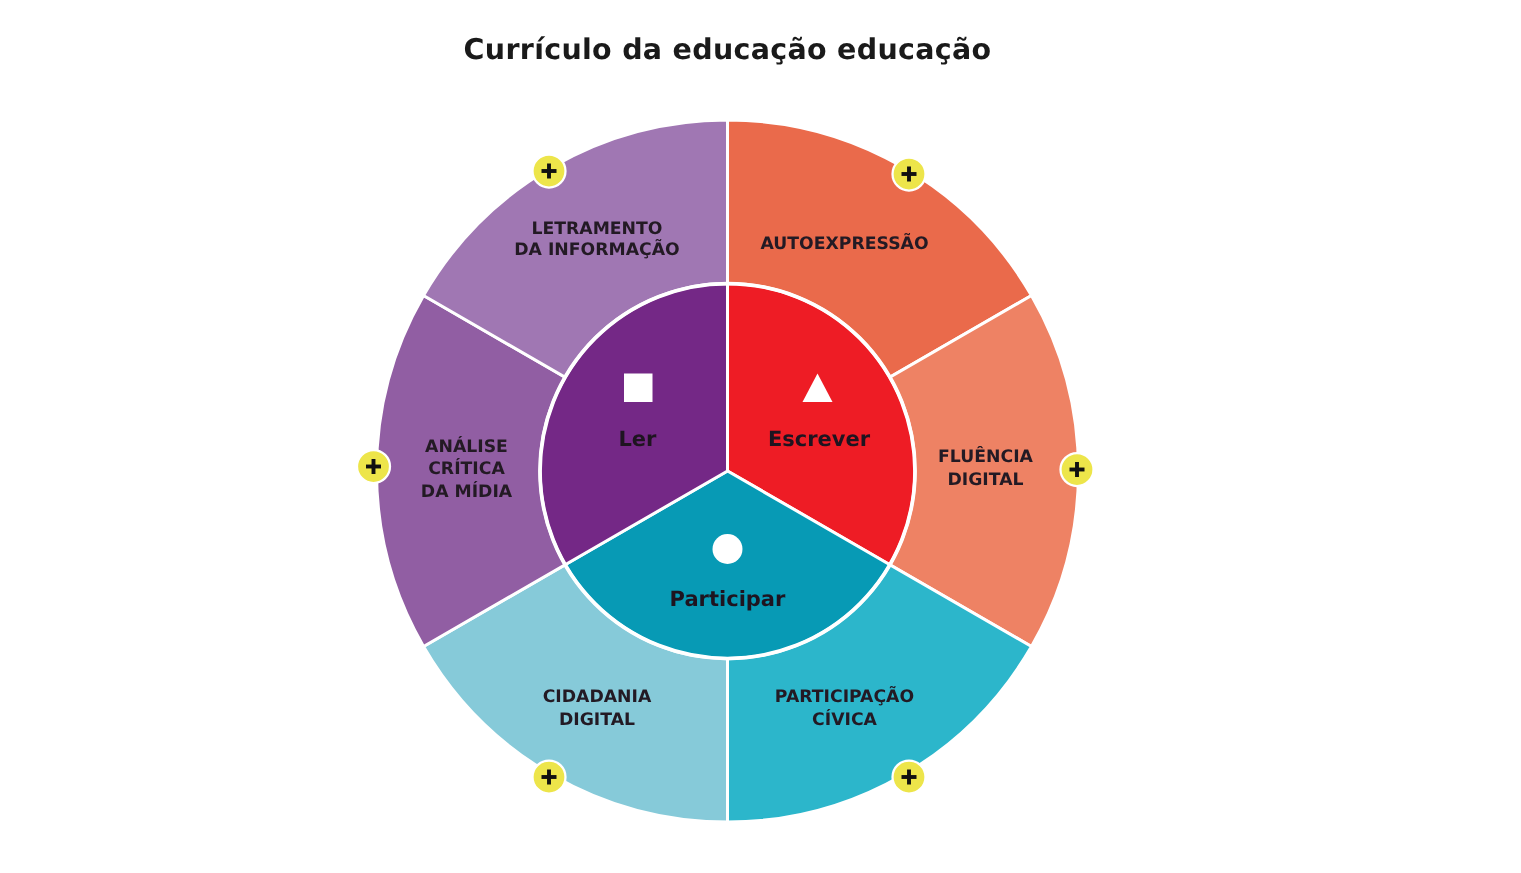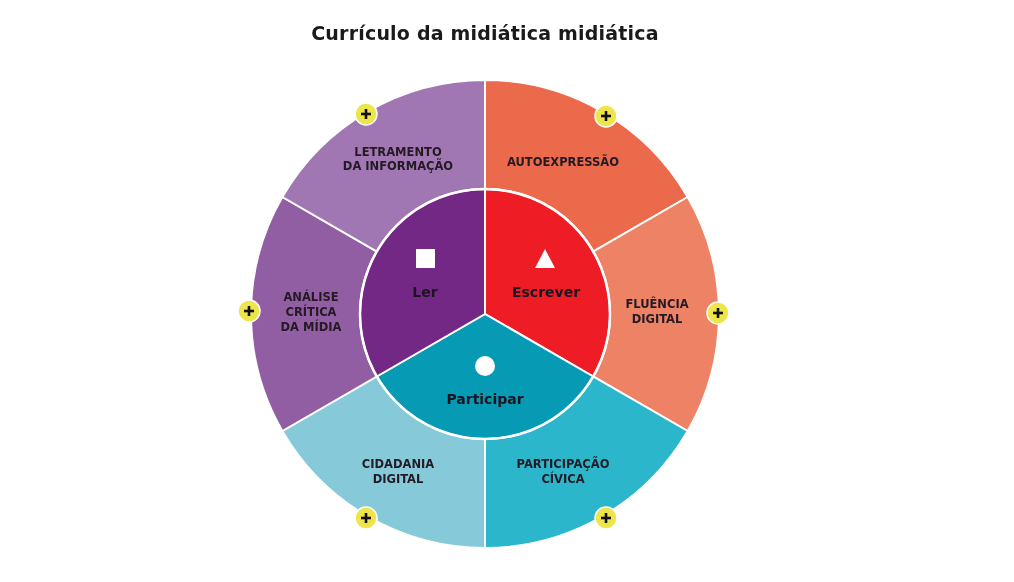--- a/index.html
+++ b/index.html
@@ -17,7 +17,7 @@
 </head>
 <body>
 
-<div class="title">Currículo da midiática midiática</div>
+<div class="title">Currículo da educação educação</div>
 
 <svg class="wheel" width="1014" height="582" viewBox="0 0 1014 582">
 

